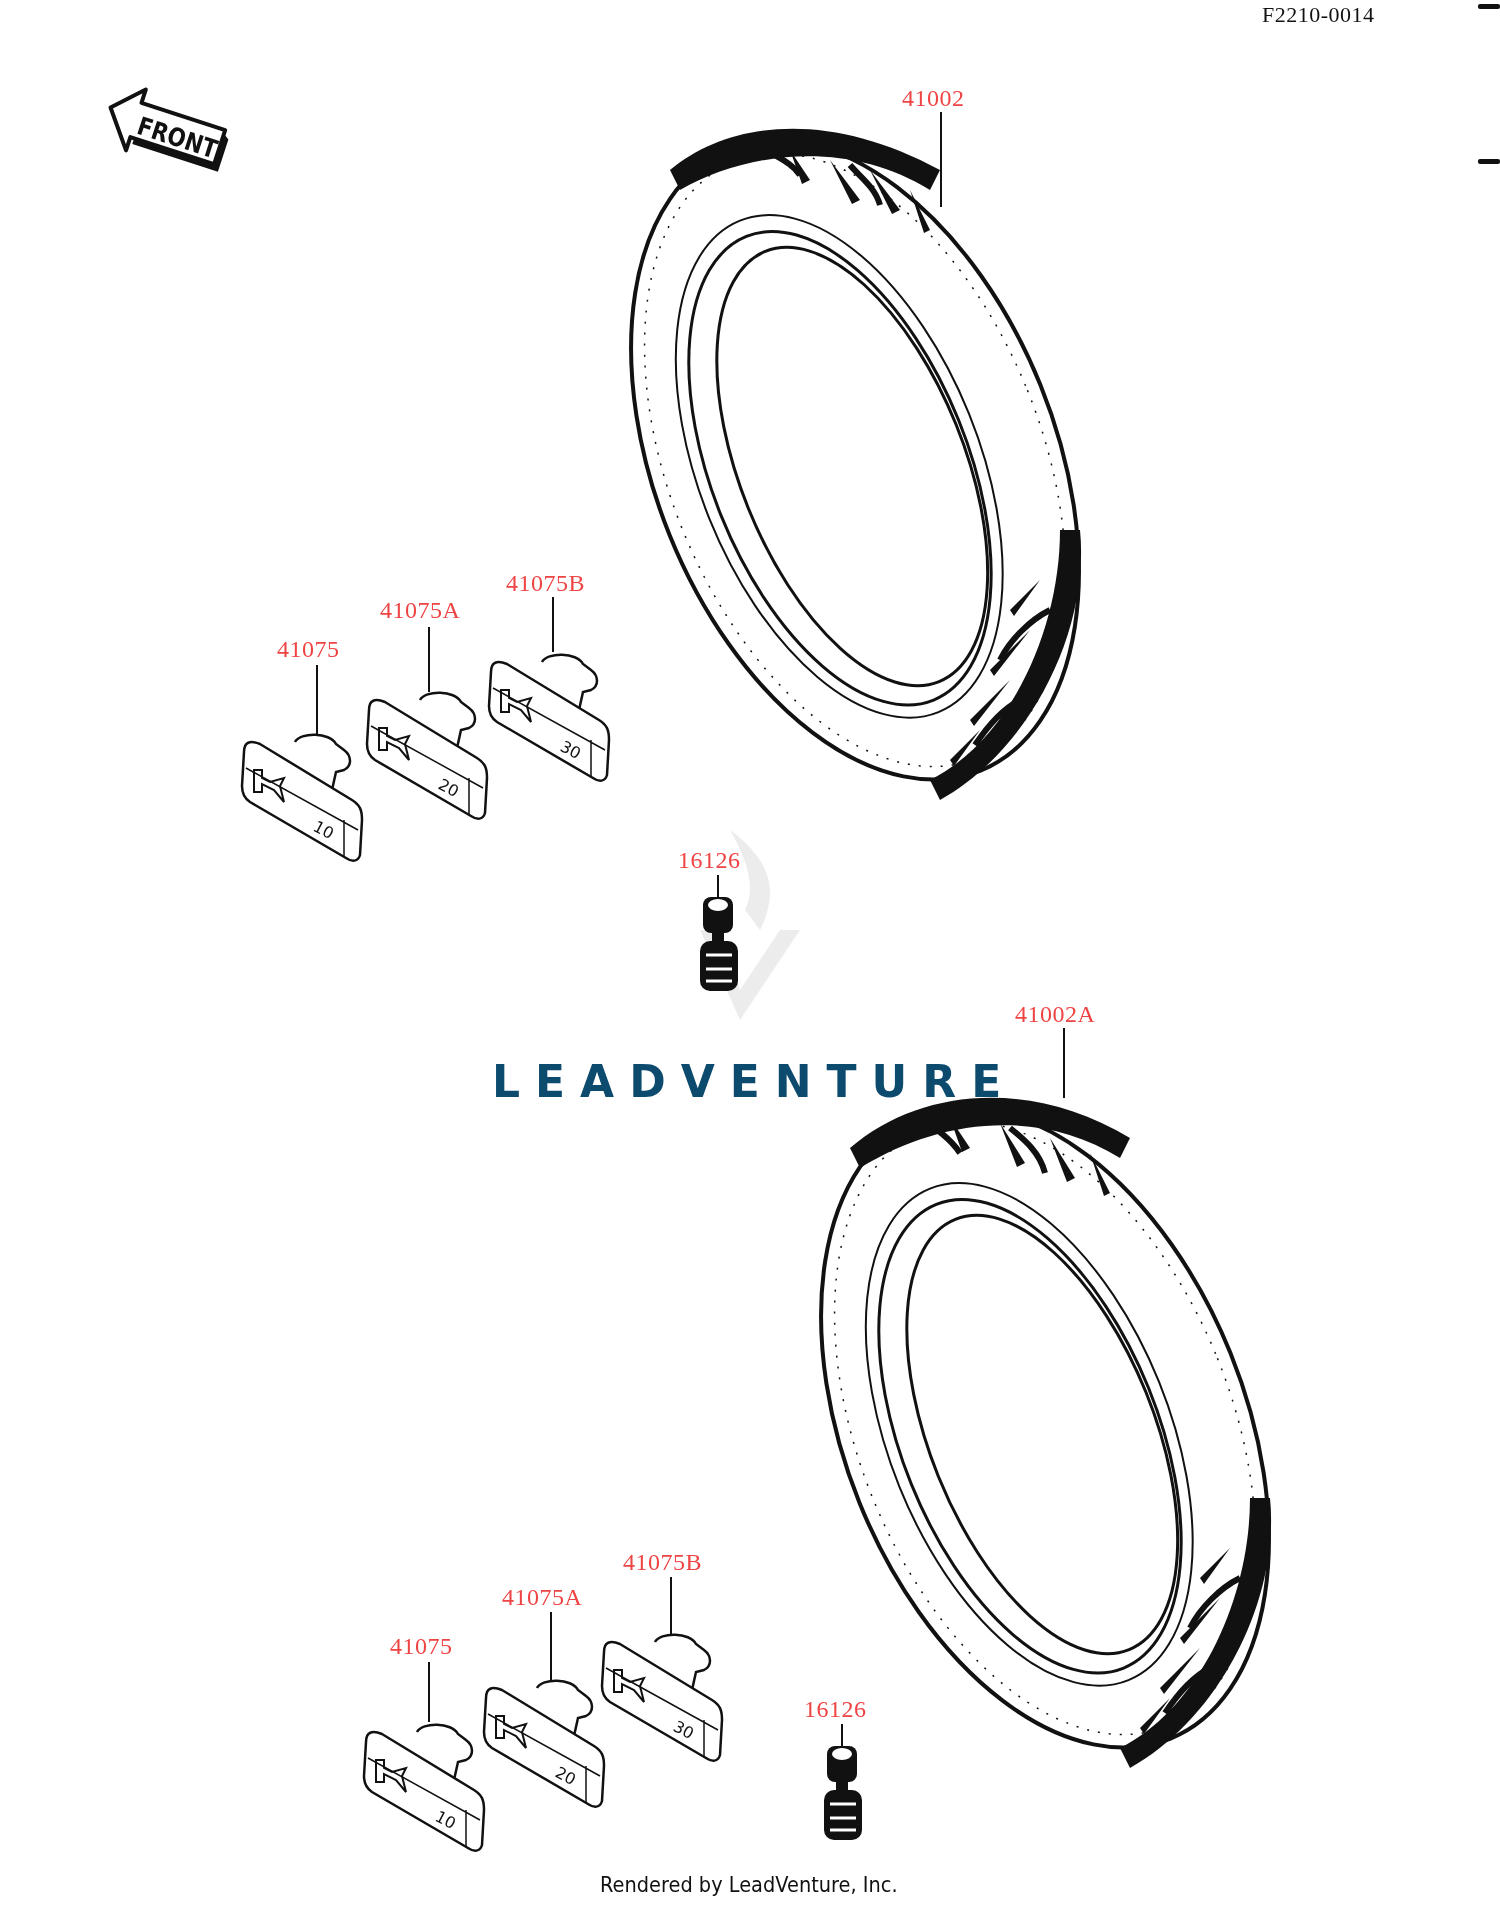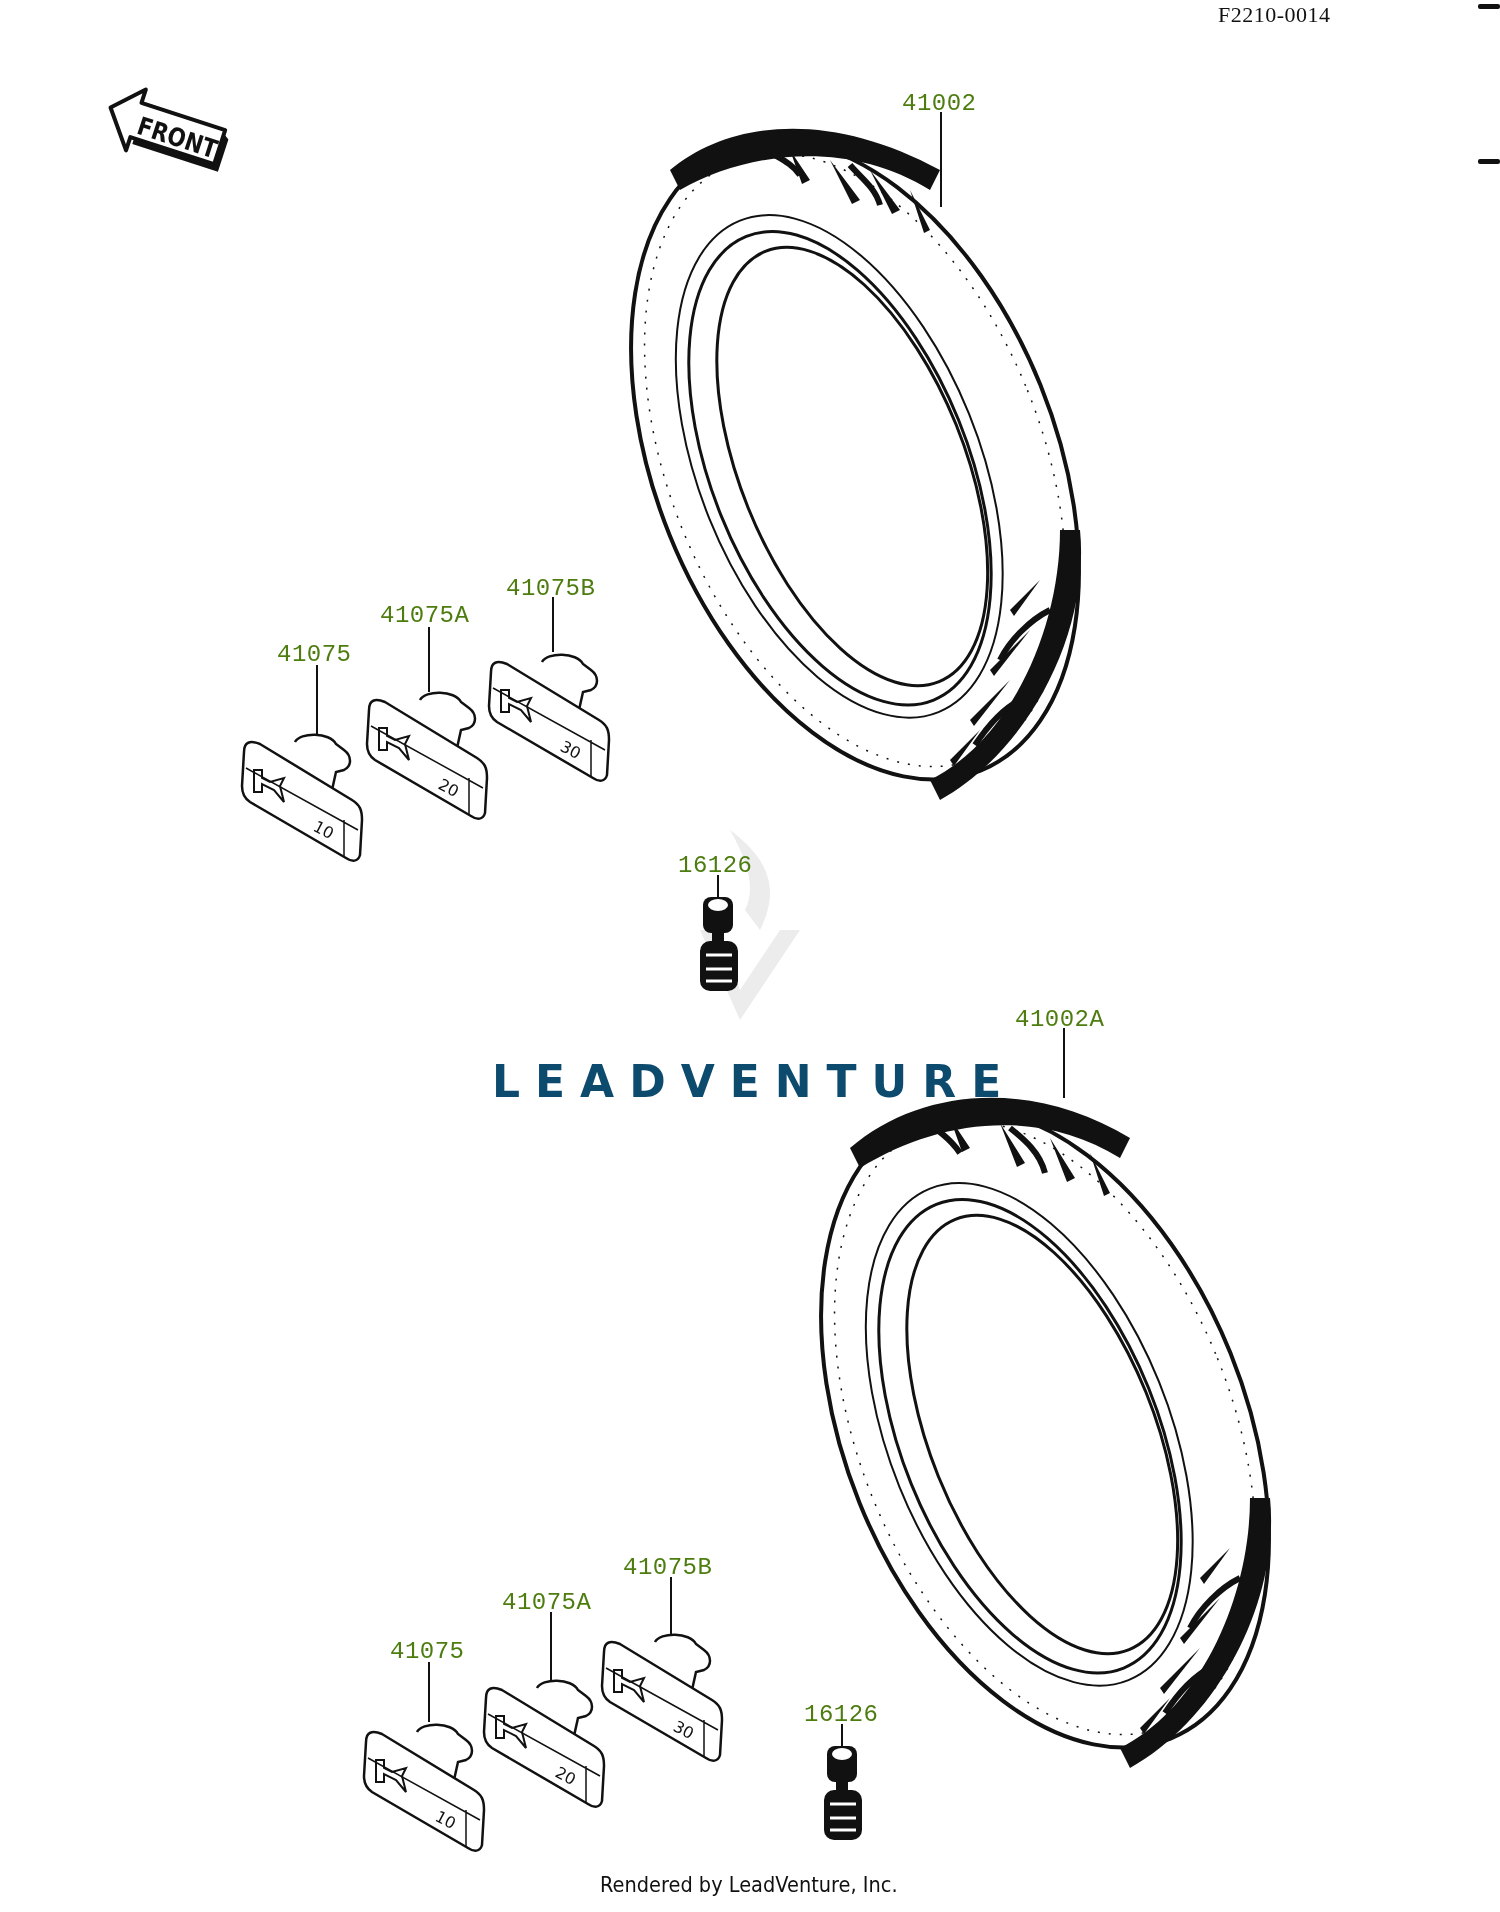--- a/index.html
+++ b/index.html
@@ -6,7 +6,7 @@
   body { width:1500px; height:1912px; position:relative; overflow:hidden; font-family:"Liberation Sans", sans-serif; color:#111; }
   .ref { position:absolute; font-family:Liberation Mono, monospace; font-size:24px; letter-spacing:0.5px; color:#4d7c0f; line-height:1; white-space:nowrap;margin-top:6px; }
   .leader { position:absolute; width:2px; background:#111; }
-  .figcode { position:absolute; left:1218px; top:2px; font-family:"Liberation Serif", serif; font-size:22px; color:#111; letter-spacing:0.5px; }
+  .figcode { position:absolute; left:1262px; top:2px; font-family:"Liberation Serif", serif; font-size:22px; color:#111; letter-spacing:0.5px; }
   .edge-mark { position:absolute; left:1478px; width:22px; height:5px; background:#111; border-radius:2px; }
   .watermark { position:absolute; left:492px; top:1056px; font-family:"DejaVu Sans", sans-serif; font-size:44px; letter-spacing:15px; color:#0c4a6e; font-weight:bold; }
   .footer { position:absolute; left:600px; top:1872px; font-family:"DejaVu Sans", sans-serif; font-size:22px; color:#111; transform:scaleX(0.88); transform-origin:left top; }

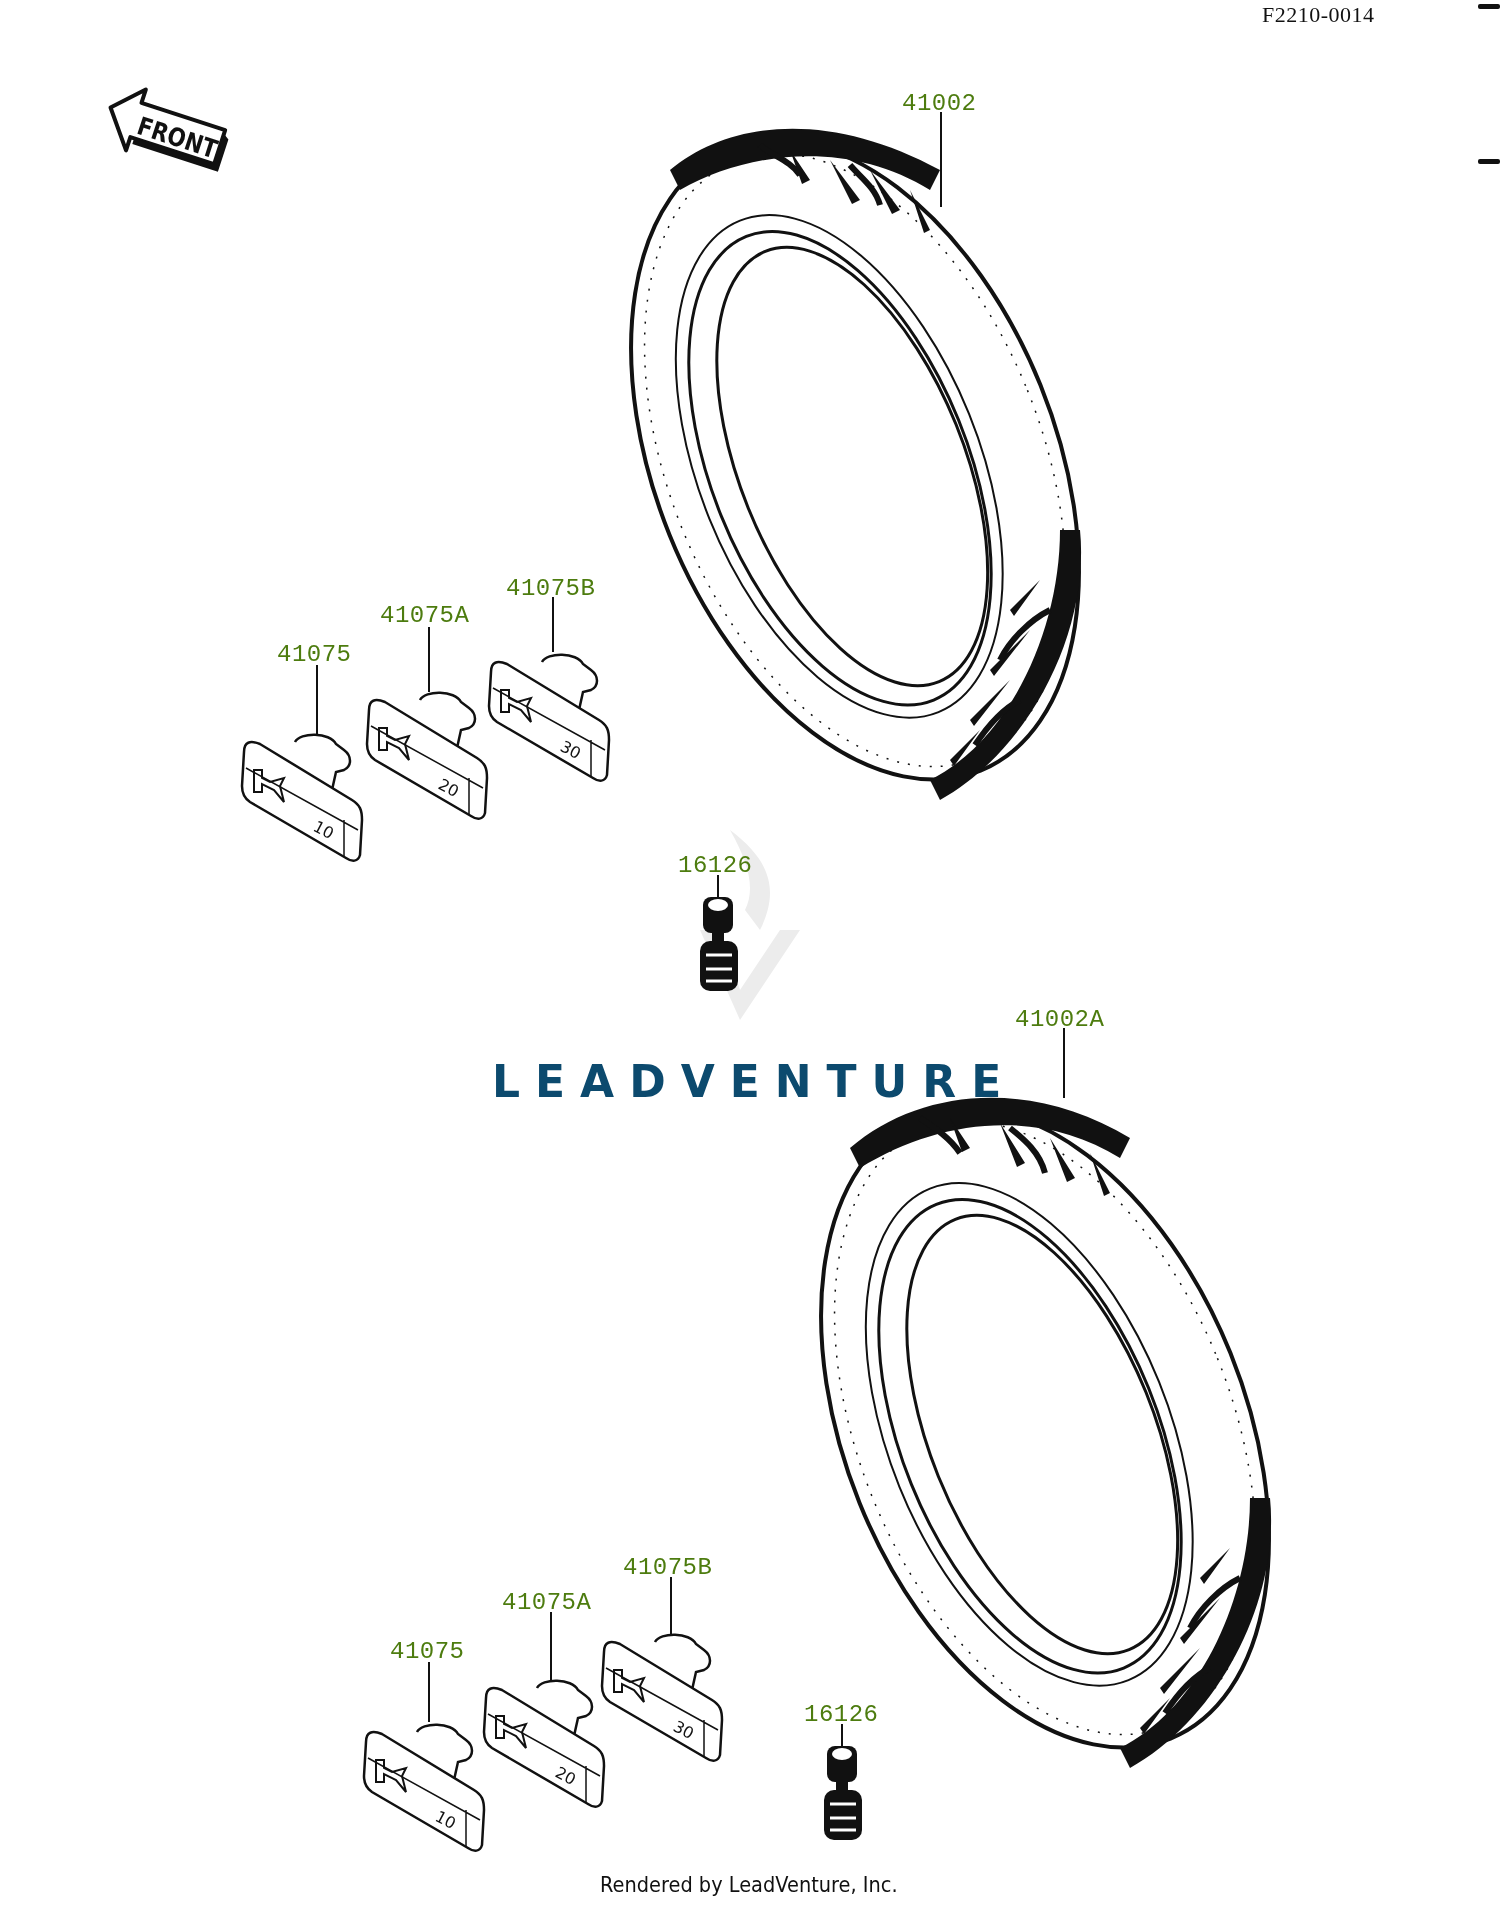--- a/index.html
+++ b/index.html
@@ -4,7 +4,7 @@
 <style>
   html, body { margin:0; padding:0; background:#ffffff; }
   body { width:1500px; height:1912px; position:relative; overflow:hidden; font-family:"Liberation Sans", sans-serif; color:#111; }
-  .ref { position:absolute; font-family:Liberation Mono, monospace; font-size:24px; letter-spacing:0.5px; color:#4d7c0f; line-height:1; white-space:nowrap;margin-top:6px; }
+  .ref { position:absolute; font-family:Liberation Serif, serif; font-size:24px; letter-spacing:0.5px; color:#ef4444; line-height:1; white-space:nowrap; }
   .leader { position:absolute; width:2px; background:#111; }
   .figcode { position:absolute; left:1262px; top:2px; font-family:"Liberation Serif", serif; font-size:22px; color:#111; letter-spacing:0.5px; }
   .edge-mark { position:absolute; left:1478px; width:22px; height:5px; background:#111; border-radius:2px; }

